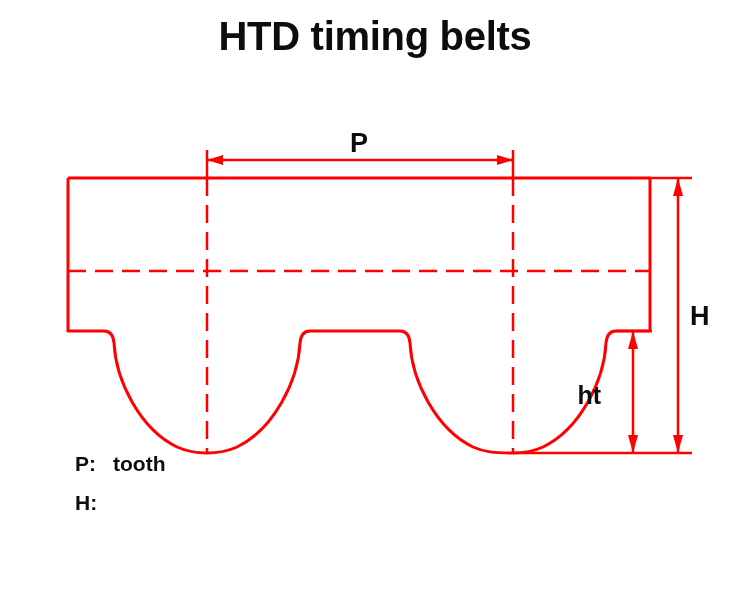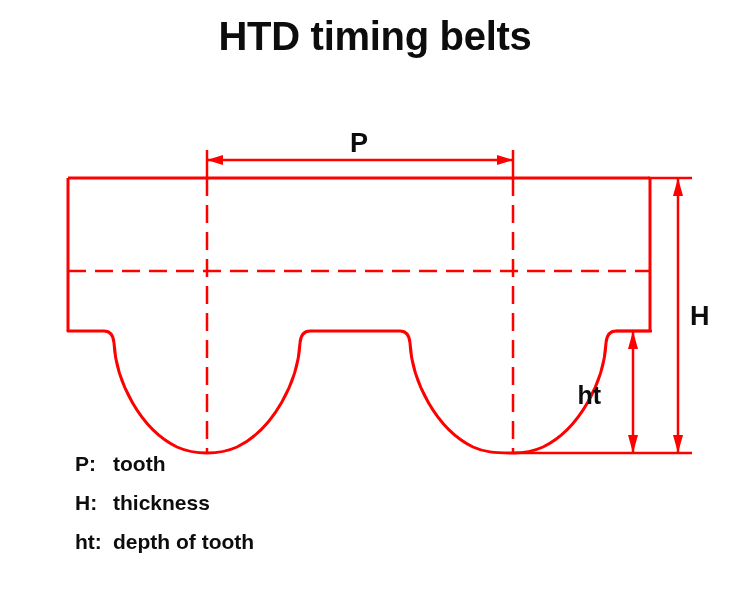--- a/index.html
+++ b/index.html
@@ -147,7 +147,6 @@
     </div>
     <div class="legend-row">
       <span class="legend-key">H:</span>
-      <span class="legend-val">thickness</span>
     </div>
     <div class="legend-row">
       <span class="legend-key">ht:</span>

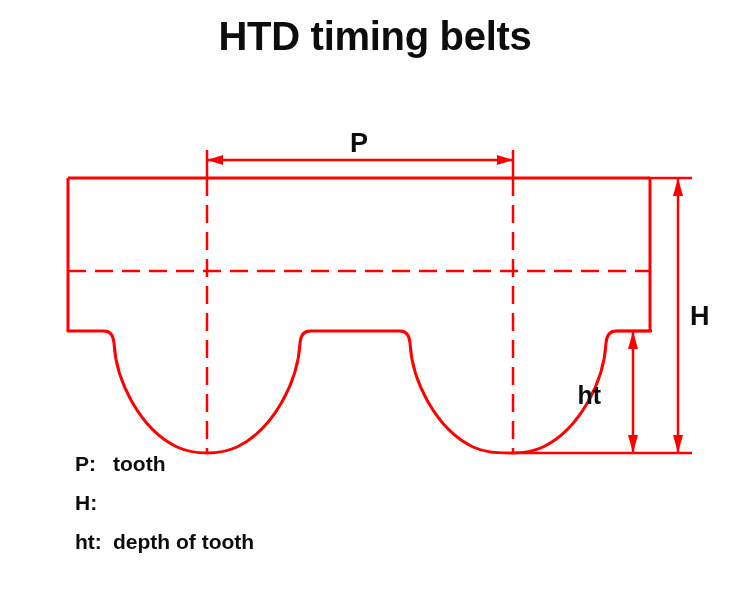--- a/index.html
+++ b/index.html
@@ -148,10 +148,6 @@
     <div class="legend-row">
       <span class="legend-key">H:</span>
     </div>
-    <div class="legend-row">
-      <span class="legend-key">ht:</span>
-      <span class="legend-val">depth of tooth</span>
-    </div>
   </div>
 
 </div>

